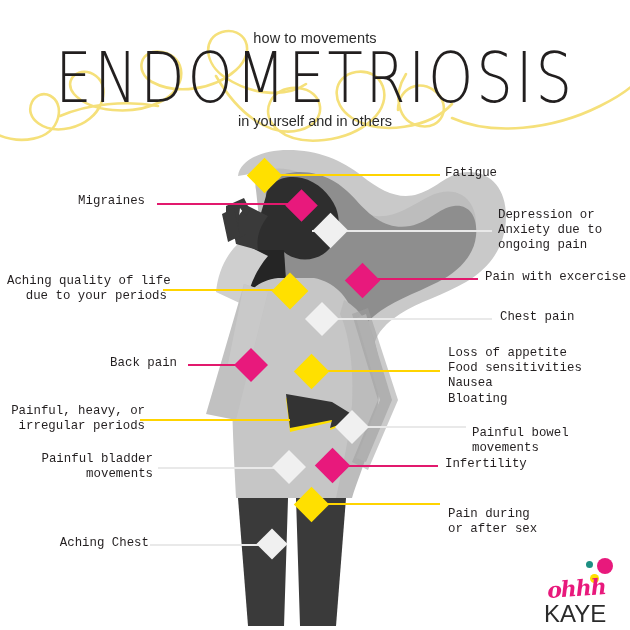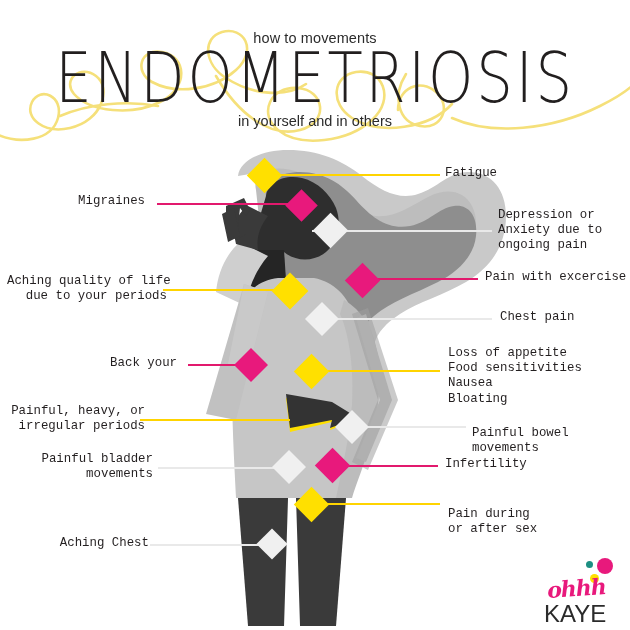--- a/index.html
+++ b/index.html
@@ -226,7 +226,7 @@
   <div class="diamond d-yellow" style="left:277px;top:278px;width:26px;height:26px;"></div>
 
   <div class="callout left" style="left:0;top:356px;width:310px;">
-    <div class="txt" style="right:133px;top:0;width:120px;">Back your</div>
+    <div class="txt" style="right:133px;top:0;width:120px;">Back pain</div>
     <div class="leader pink" style="left:188px;top:8px;width:56px;"></div>
   </div>
   <div class="diamond d-pink" style="left:239px;top:353px;width:24px;height:24px;"></div>

